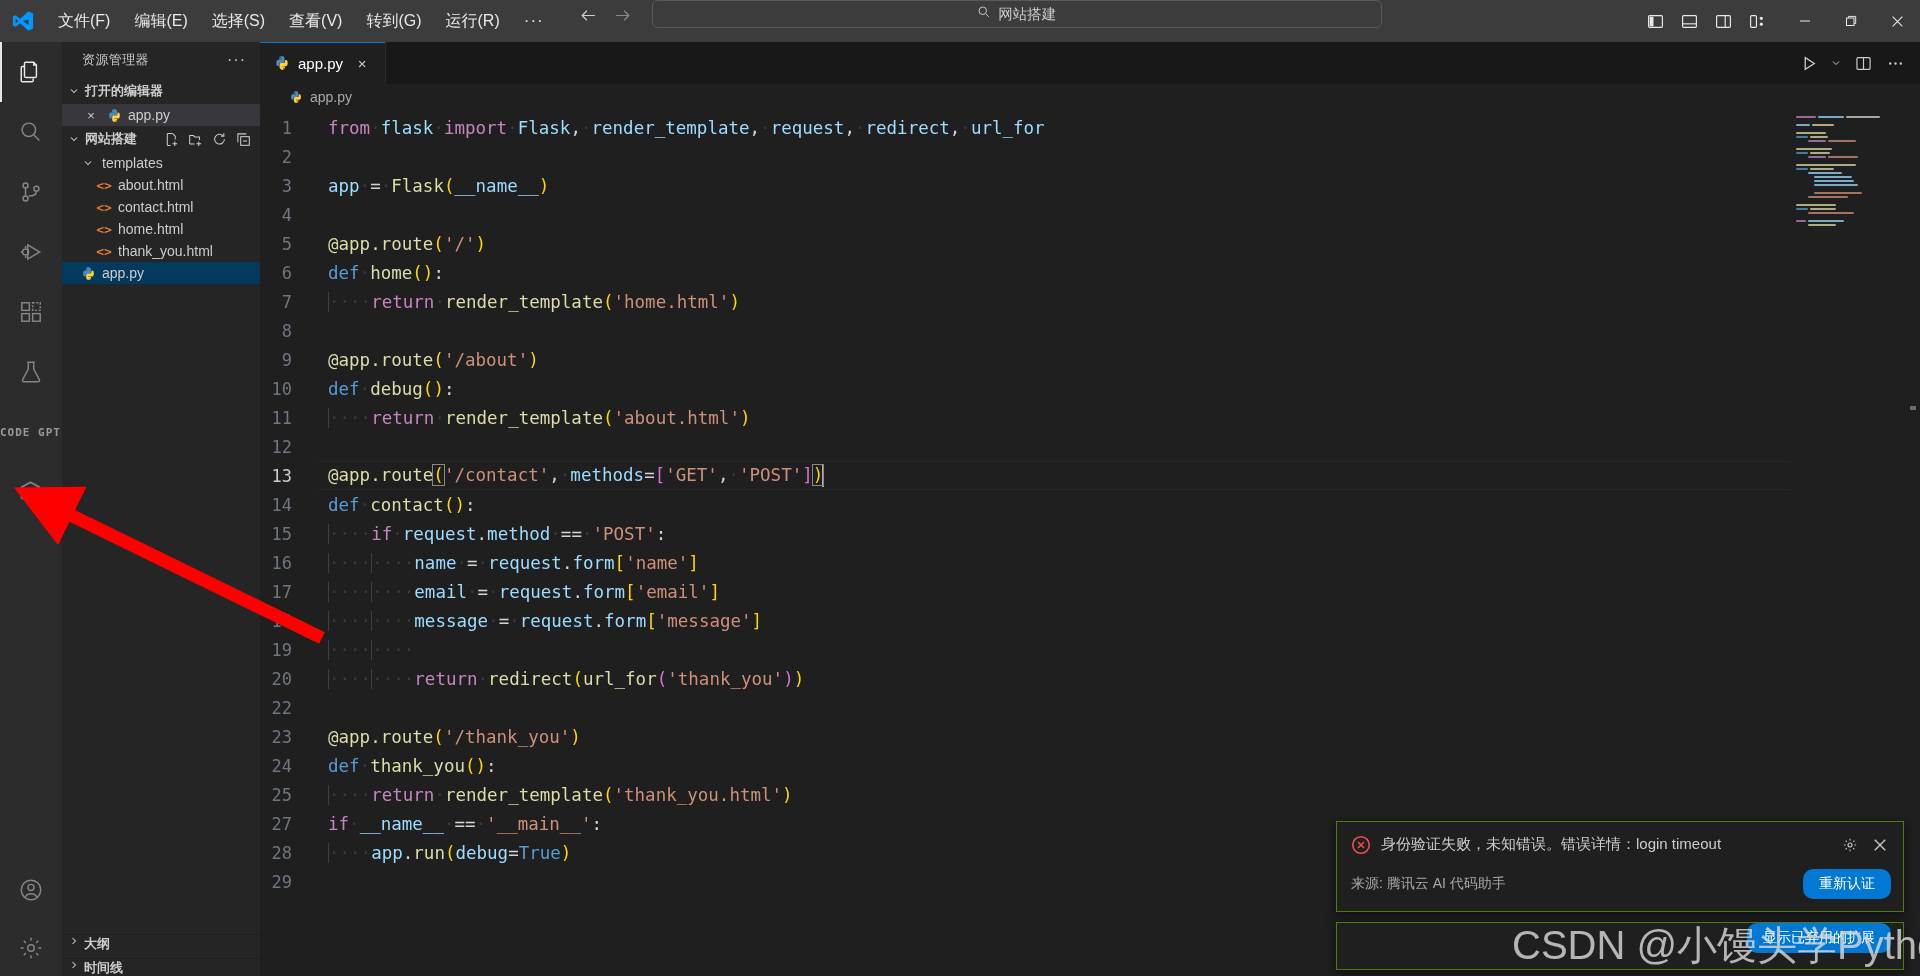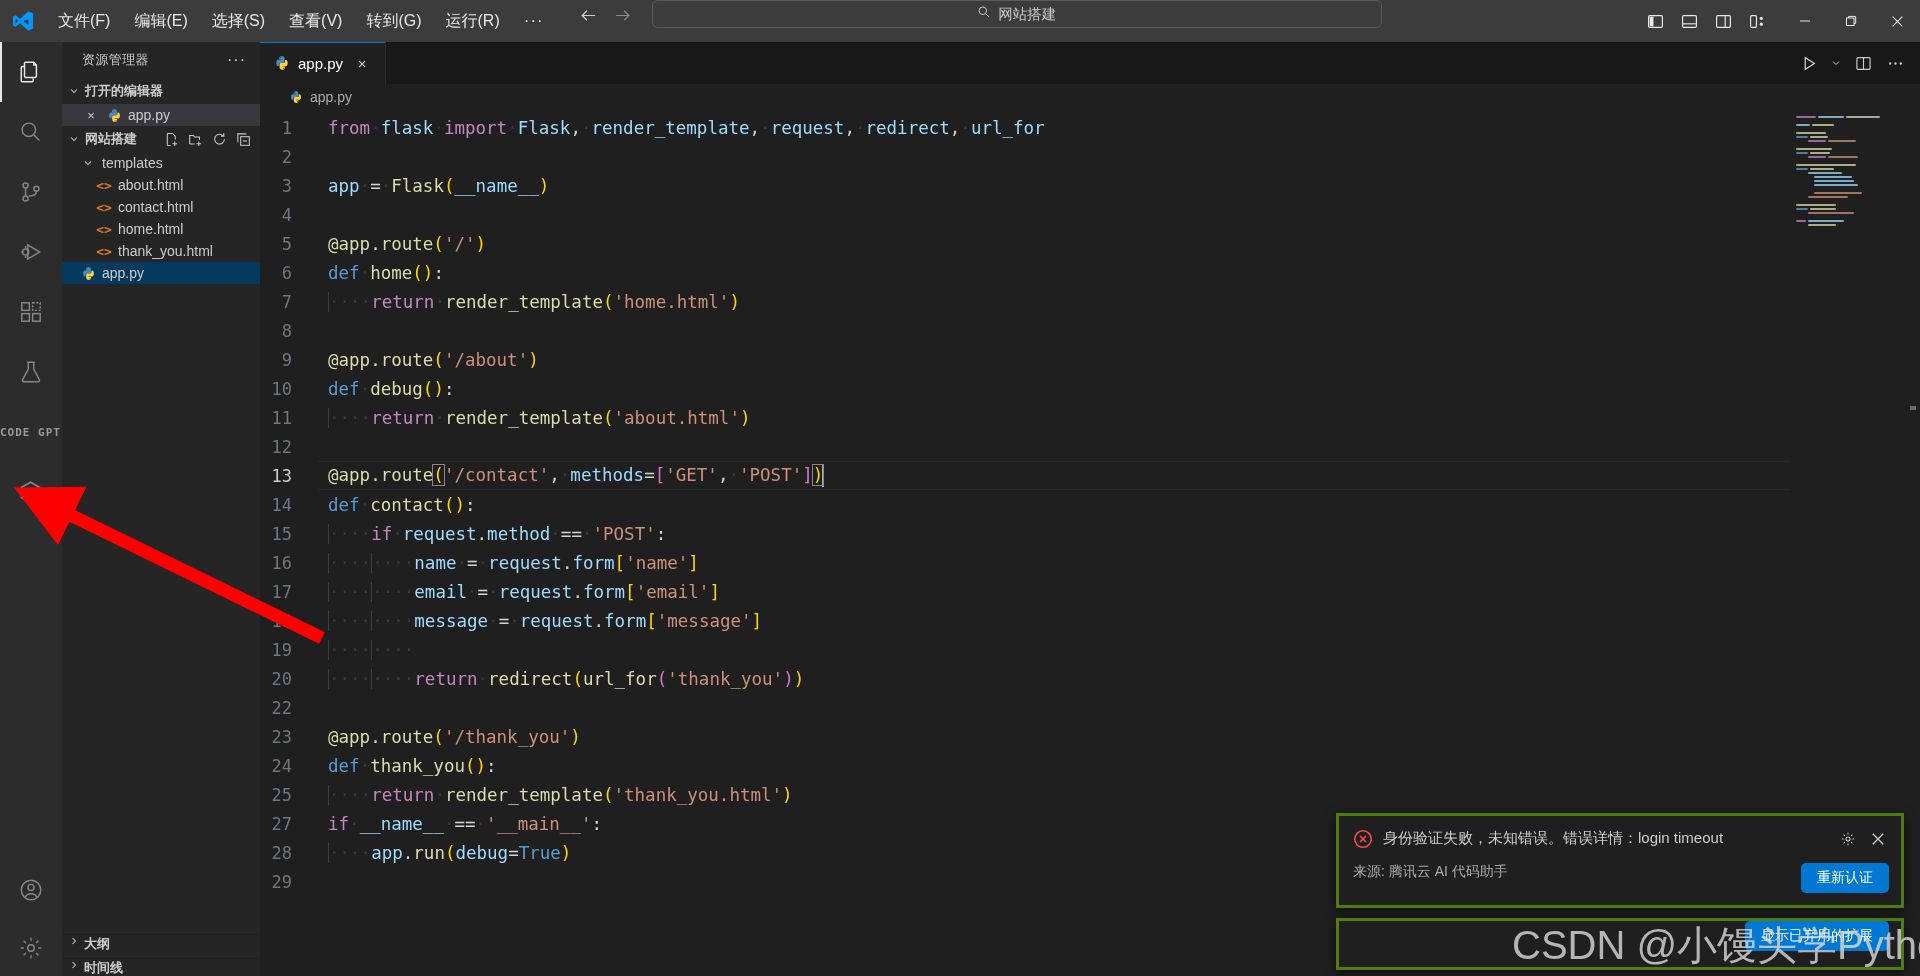--- a/index.html
+++ b/index.html
@@ -175,7 +175,7 @@
     width: 568px; display: flex; flex-direction: column; gap: 10px; z-index: 40;
   }
   .notif {
-    background: #1f1f1f; border: 3px solid #4d7c0f;
+    background: #1f1f1f; border: 1px solid #4d7c0f;
     box-shadow: 0 3px 10px rgba(0,0,0,.55);
   }
   .notif-main { display: flex; align-items: flex-start; gap: 10px; padding: 12px 10px 10px 14px; }

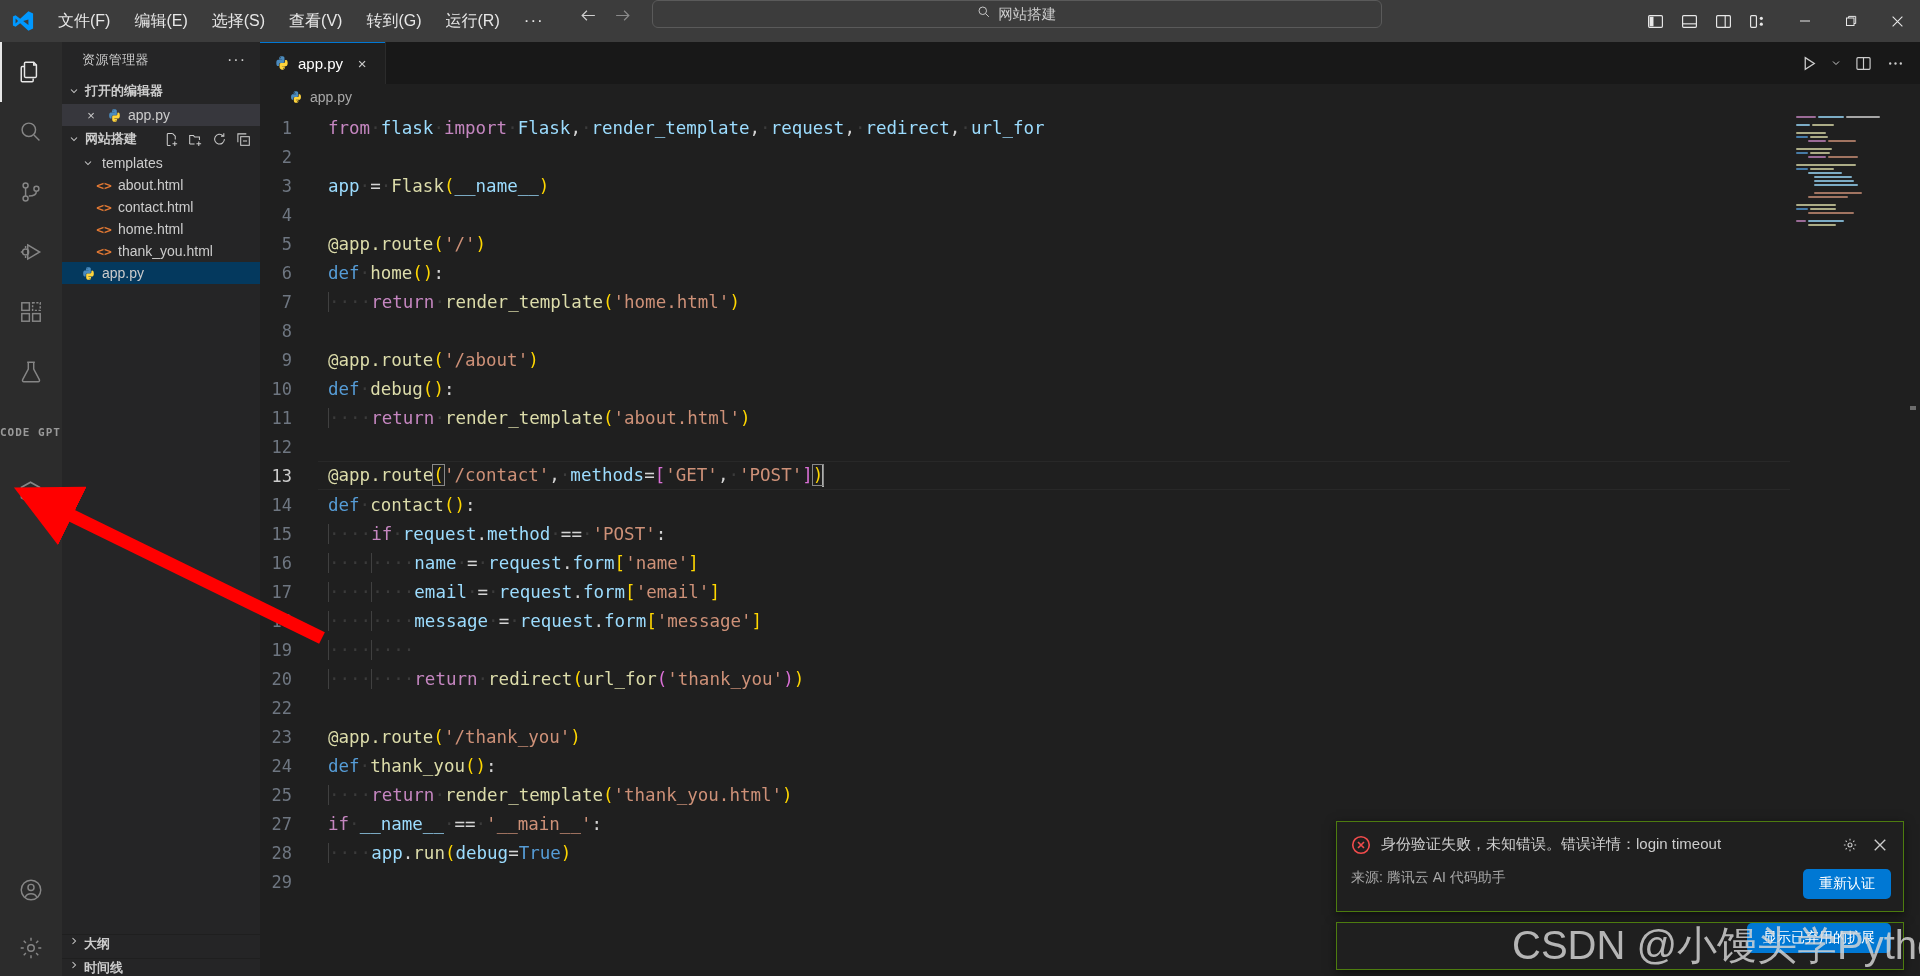--- a/index.html
+++ b/index.html
@@ -183,7 +183,7 @@
   .notif-msg { flex: 1; font-size: 15px; color: #cccccc; line-height: 1.35; }
   .notif-tools { display:flex; gap: 4px; align-items:center; margin-top:-2px; }
   .notif-tool { width: 26px; height: 26px; display:flex; align-items:center; justify-content:center; color:#cccccc; border-radius:4px; }
-  .notif-footer { display:flex; padding: 0 12px 12px 14px; min-height: 30px; }
+  .notif-footer { display:flex; align-items:center; padding: 0 12px 12px 14px; min-height: 30px; }
   .notif-source { font-size: 14px; color: #a8a8a8; }
   .notif-btn {
     margin-left: auto; background: #0078d4; color: #ffffff;

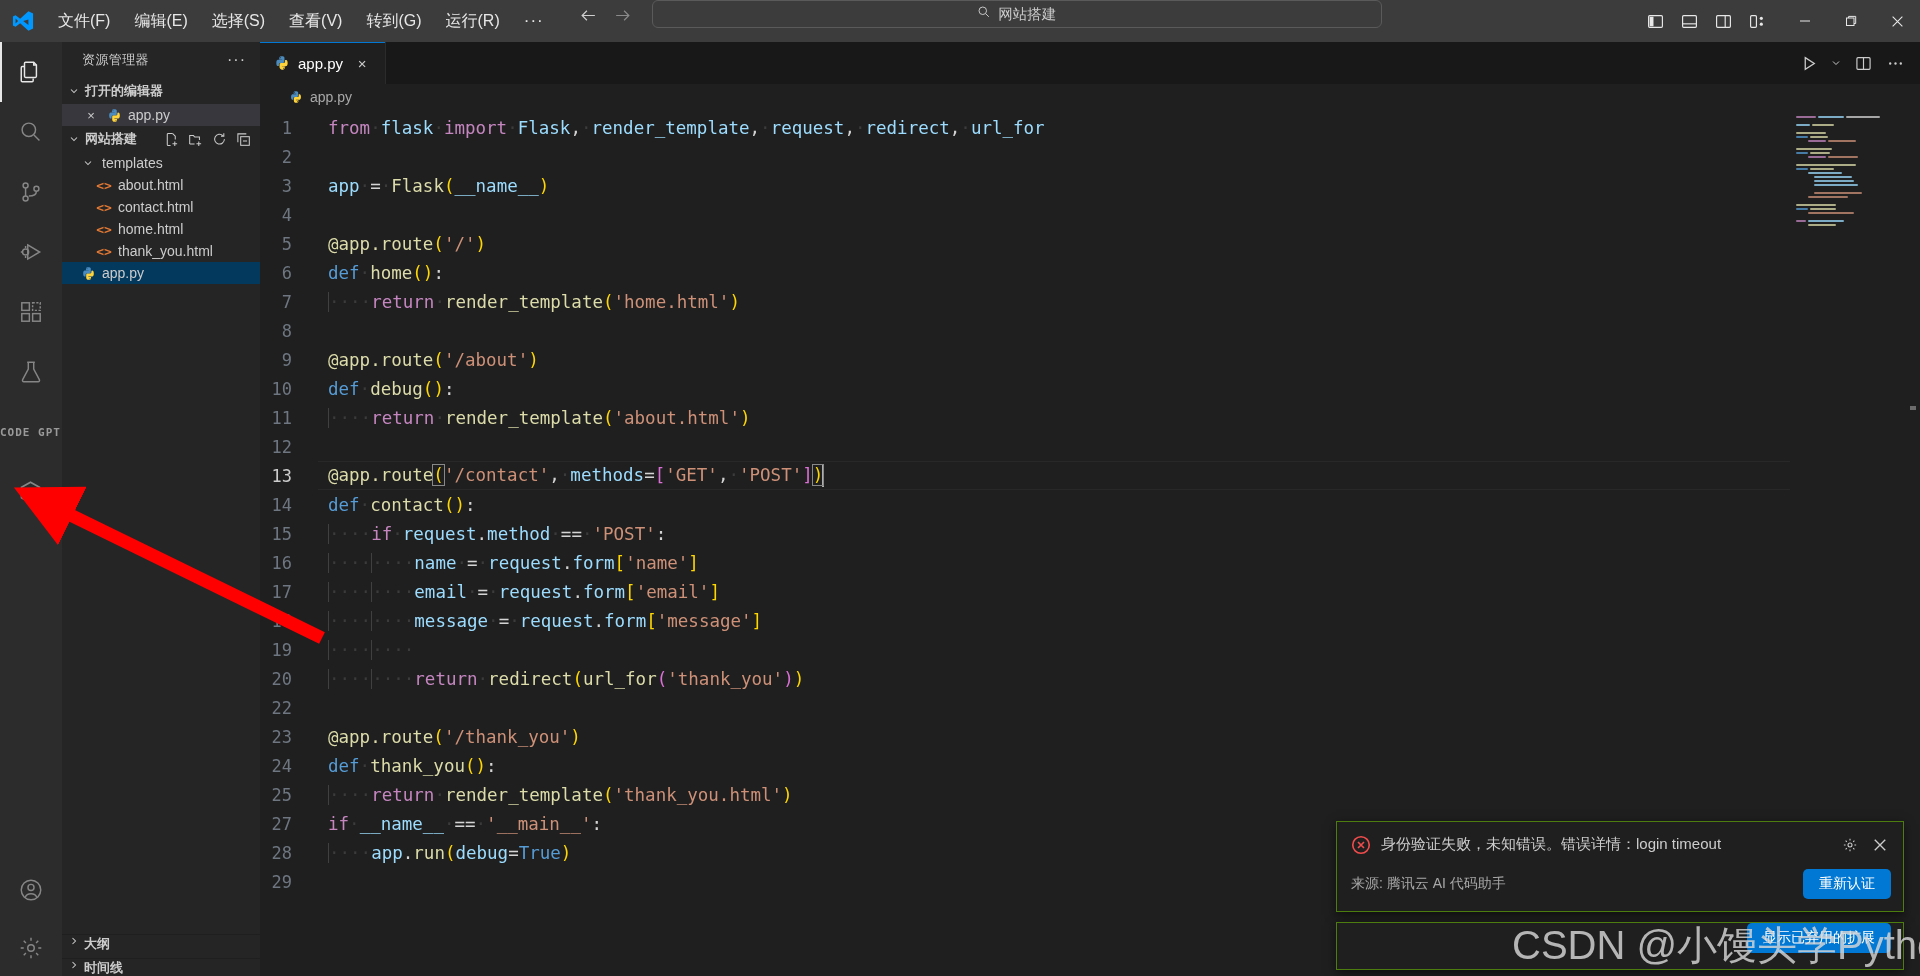--- a/index.html
+++ b/index.html
@@ -187,7 +187,7 @@
   .notif-source { font-size: 14px; color: #a8a8a8; }
   .notif-btn {
     margin-left: auto; background: #0078d4; color: #ffffff;
-    font-size: 14px; padding: 6px 16px; border: none; border-radius: 5px; cursor: pointer;
+    font-size: 14px; padding: 6px 16px; border: none; border-radius: 10px; cursor: pointer;
     font-family: "Liberation Sans", sans-serif;
   }
   .notif-btn.offset { margin-left: auto; margin-right: 0; }

